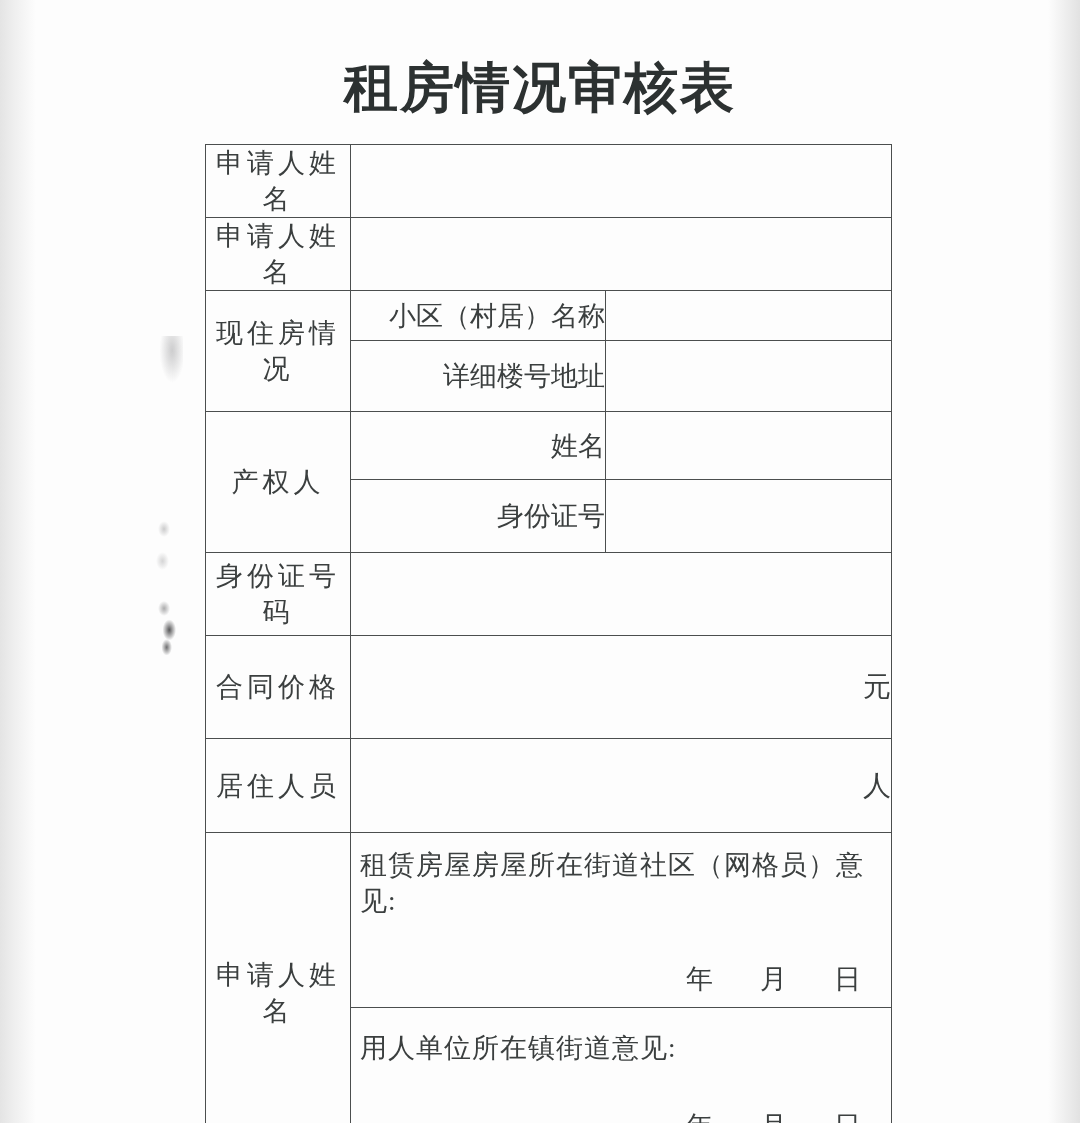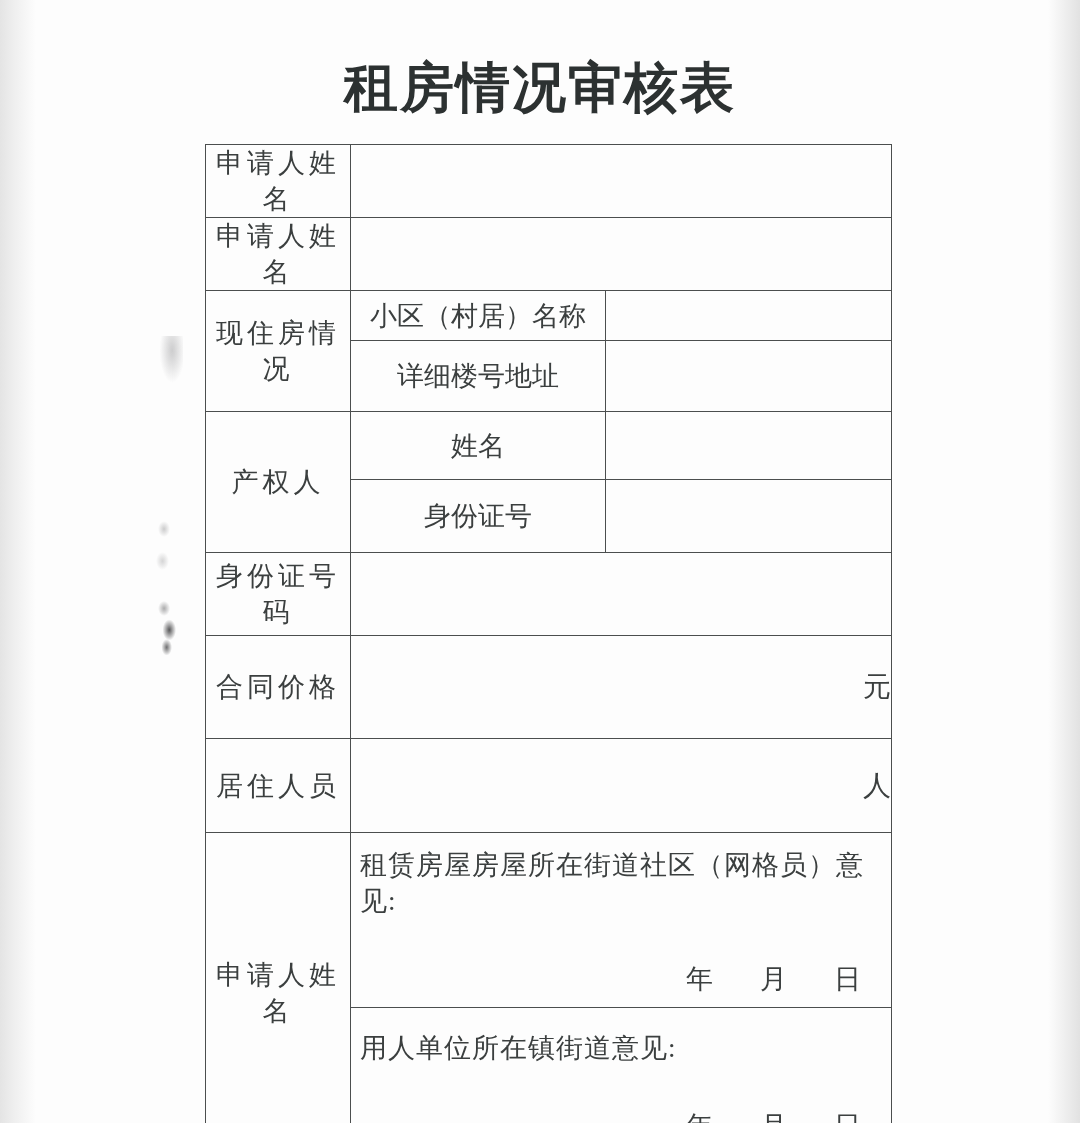--- a/index.html
+++ b/index.html
@@ -56,7 +56,7 @@
     padding:0 4px;
   }
   td.sublbl{
-    text-align:center;
+    text-align:right;
     padding-left:9px;
   }
   td.val{ }

